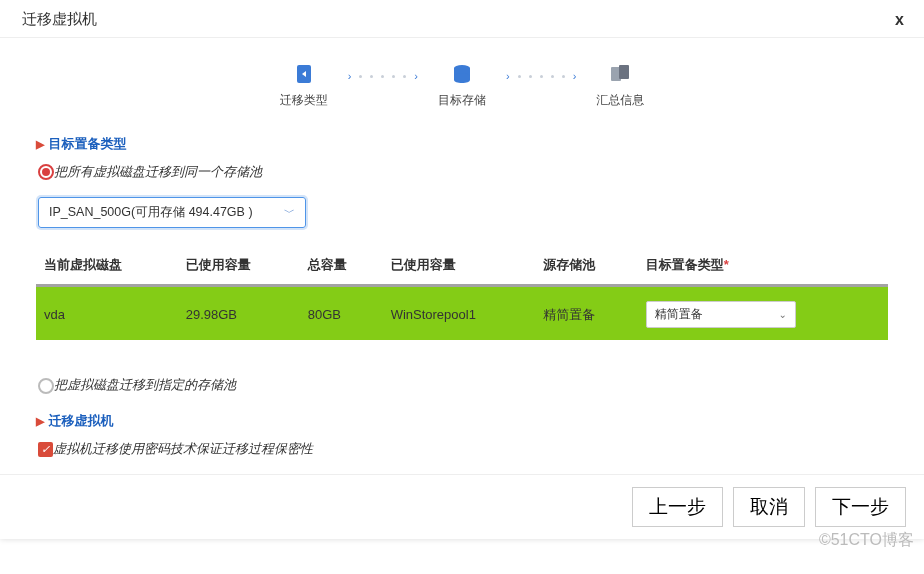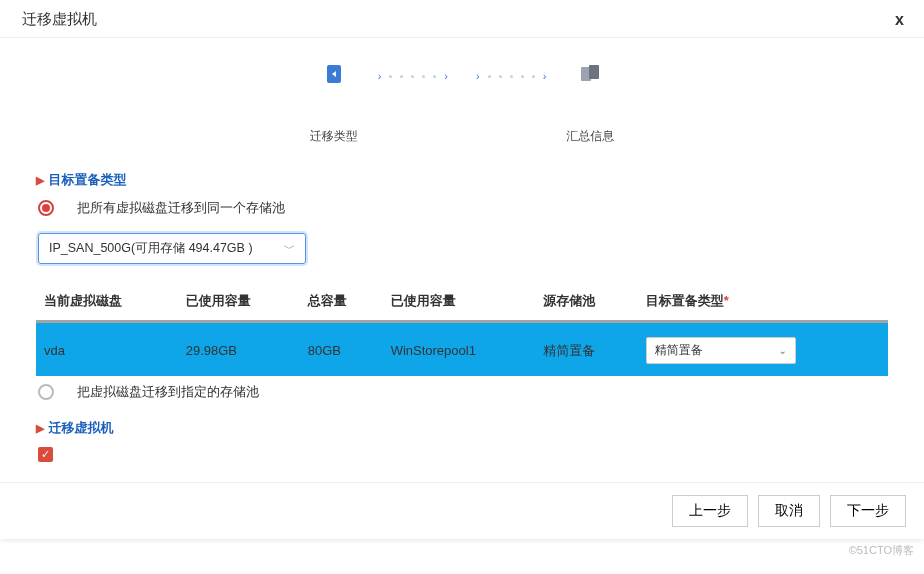--- a/index.html
+++ b/index.html
@@ -51,7 +51,6 @@
     flex-direction: column;
     align-items: center;
     width: 60px;
-    gap: 36px;
   }
   .step-icon {
     width: 28px;

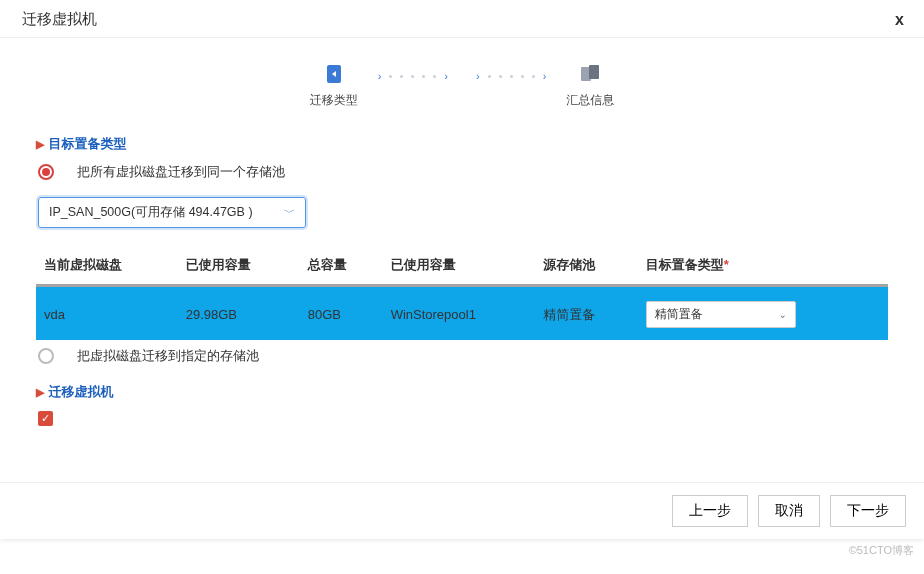--- a/index.html
+++ b/index.html
@@ -237,6 +237,17 @@
           <span class="dot"></span>
         </span>
       <span class="chev">›</span>
+    </div>
+    <div class="step">
+      <span class="step-icon">
+        <svg width="24" height="24" viewBox="0 0 24 24">
+            <ellipse cx="12" cy="6" rx="8" ry="3" fill="#3b7bd6"></ellipse>
+            <path d="M4 6v8c0 1.7 3.6 3 8 3s8-1.3 8-3V6" fill="#3b7bd6"></path>
+            <ellipse cx="12" cy="14" rx="8" ry="3" fill="#3b7bd6"></ellipse>
+            <path d="M4 14v4c0 1.7 3.6 3 8 3s8-1.3 8-3v-4" fill="#3b7bd6"></path>
+          </svg>
+      </span>
+      <span class="step-label">目标存储</span>
     </div>
     <div class="sep">
       <span class="chev">›</span>

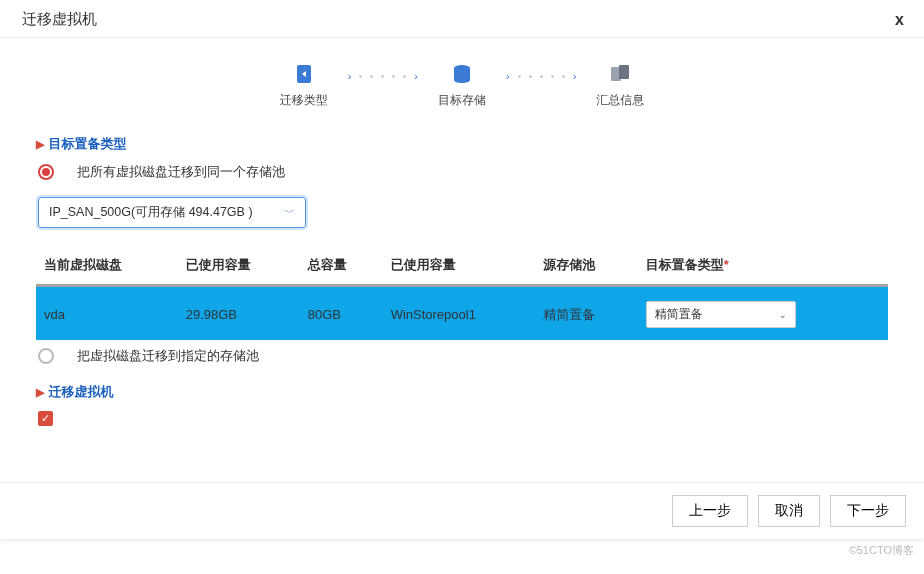--- a/index.html
+++ b/index.html
@@ -104,10 +104,11 @@
   .radio-row, .checkbox-row {
     display: flex;
     align-items: center;
-    gap: 23px;
+    gap: 0;
     margin: 8px 0 16px 2px;
     font-size: 13px;
     color: #333;
+    font-style: italic;
   }
   .radio {
     width: 16px; height: 16px;

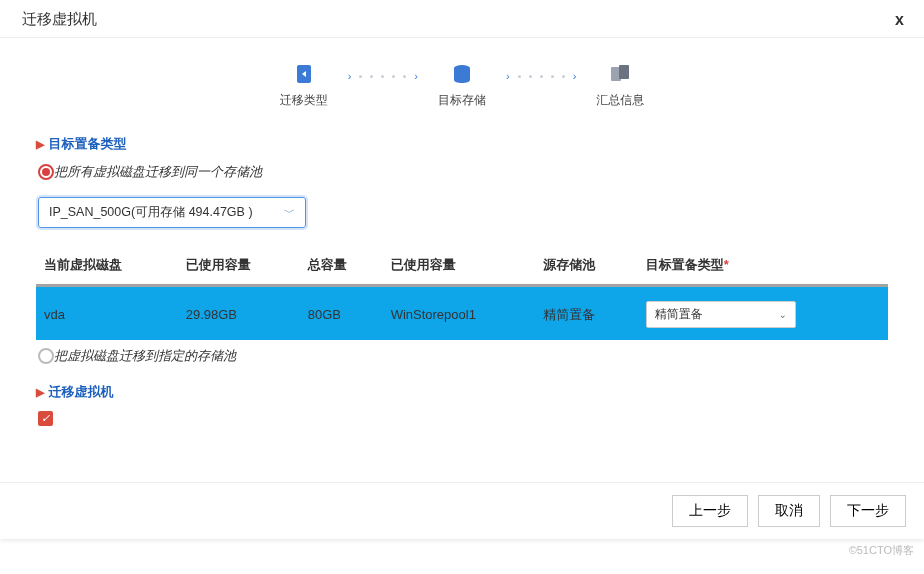--- a/index.html
+++ b/index.html
@@ -159,7 +159,7 @@
   }
   table.disk td {
     padding: 14px 8px 12px 8px;
-    background: #0ea5e9;
+    background: #84cc16;
   }
   .req { color: #d94040; }
   .select-small {

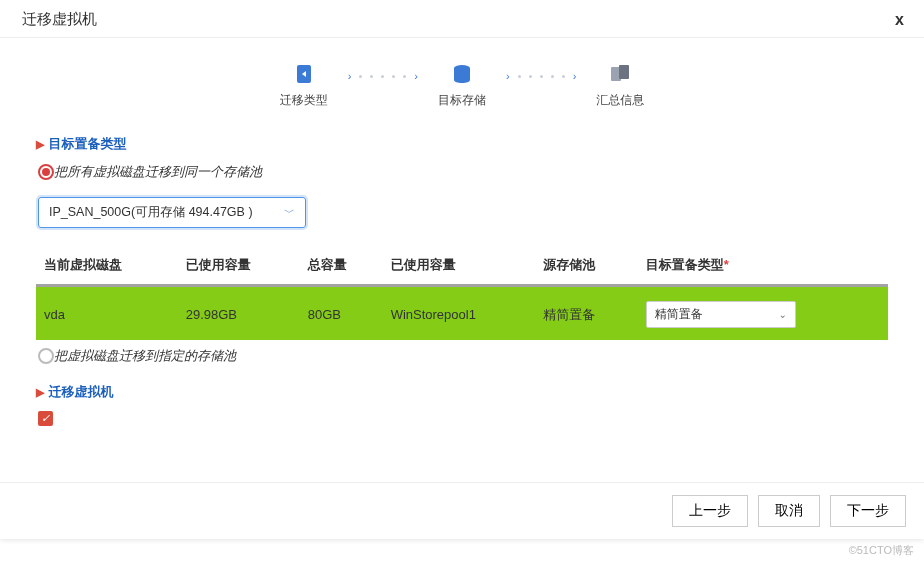--- a/index.html
+++ b/index.html
@@ -317,7 +317,7 @@
       </tbody>
     </table>
 
-    <div class="radio-row" style="margin-top:7px;">
+    <div class="radio-row" style="margin-top:36px;align-items:flex-end;">
       <span class="radio unchecked"></span>
       <span>把虚拟磁盘迁移到指定的存储池</span>
     </div>

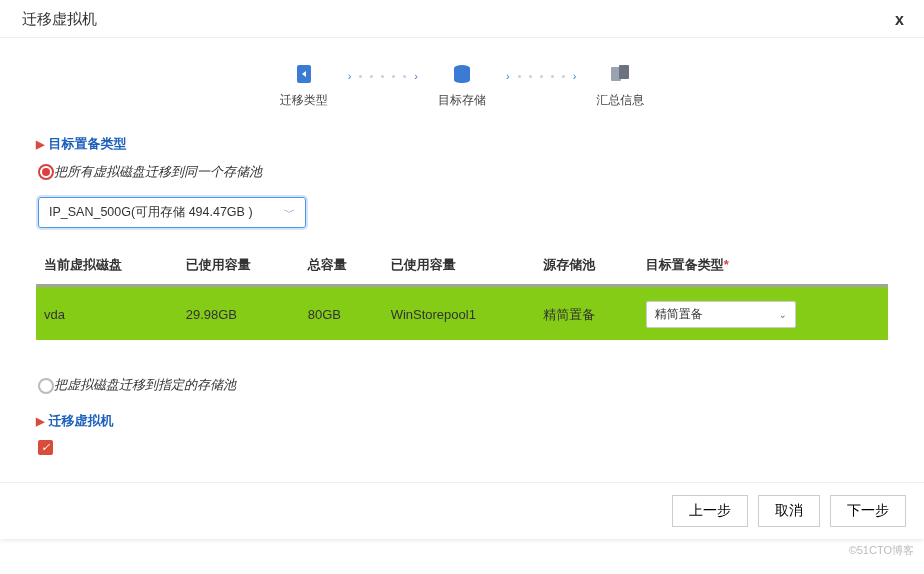--- a/index.html
+++ b/index.html
@@ -329,6 +329,7 @@
 
     <div class="checkbox-row">
       <span class="checkbox">✓</span>
+      <span>虚拟机迁移使用密码技术保证迁移过程保密性</span>
     </div>
 
   </div>

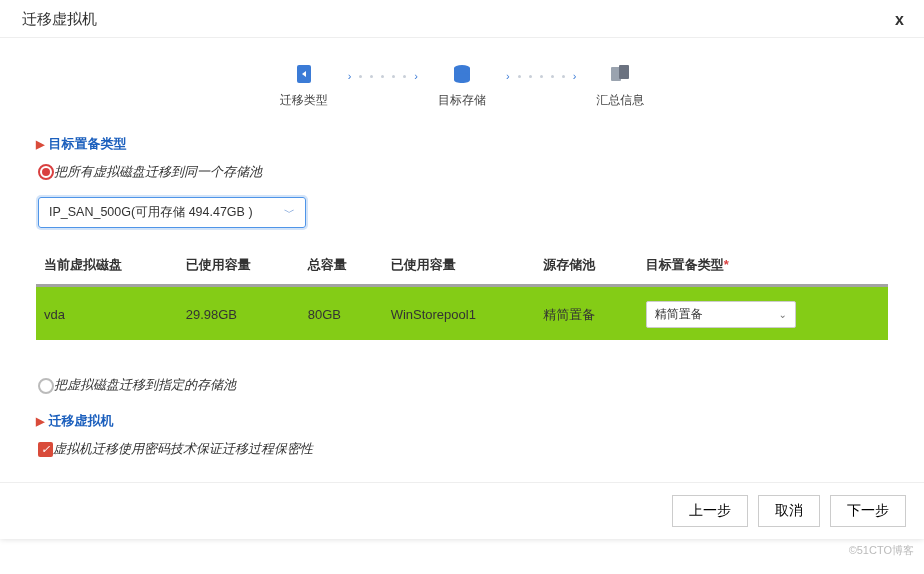--- a/index.html
+++ b/index.html
@@ -196,7 +196,7 @@
     border: 1px solid #ccc;
     background: #fff;
     padding: 6px 16px;
-    font-size: 14px;
+    font-size: 19px;
     cursor: pointer;
   }
   .watermark {

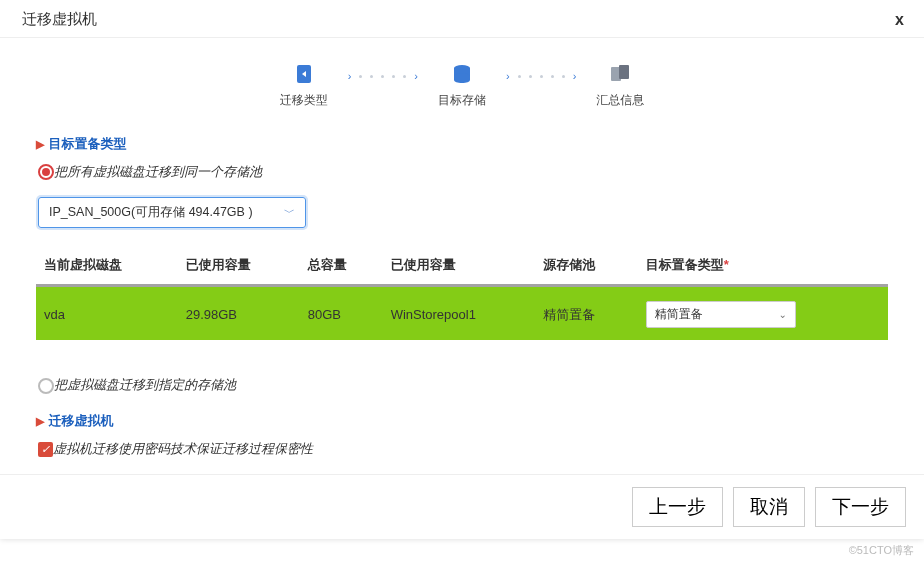--- a/index.html
+++ b/index.html
@@ -202,8 +202,8 @@
   .watermark {
     position: absolute;
     right: 10px;
-    bottom: 16px;
-    font-size: 11px;
+    bottom: 23px;
+    font-size: 16px;
     color: #bbb;
     pointer-events: none;
   }

